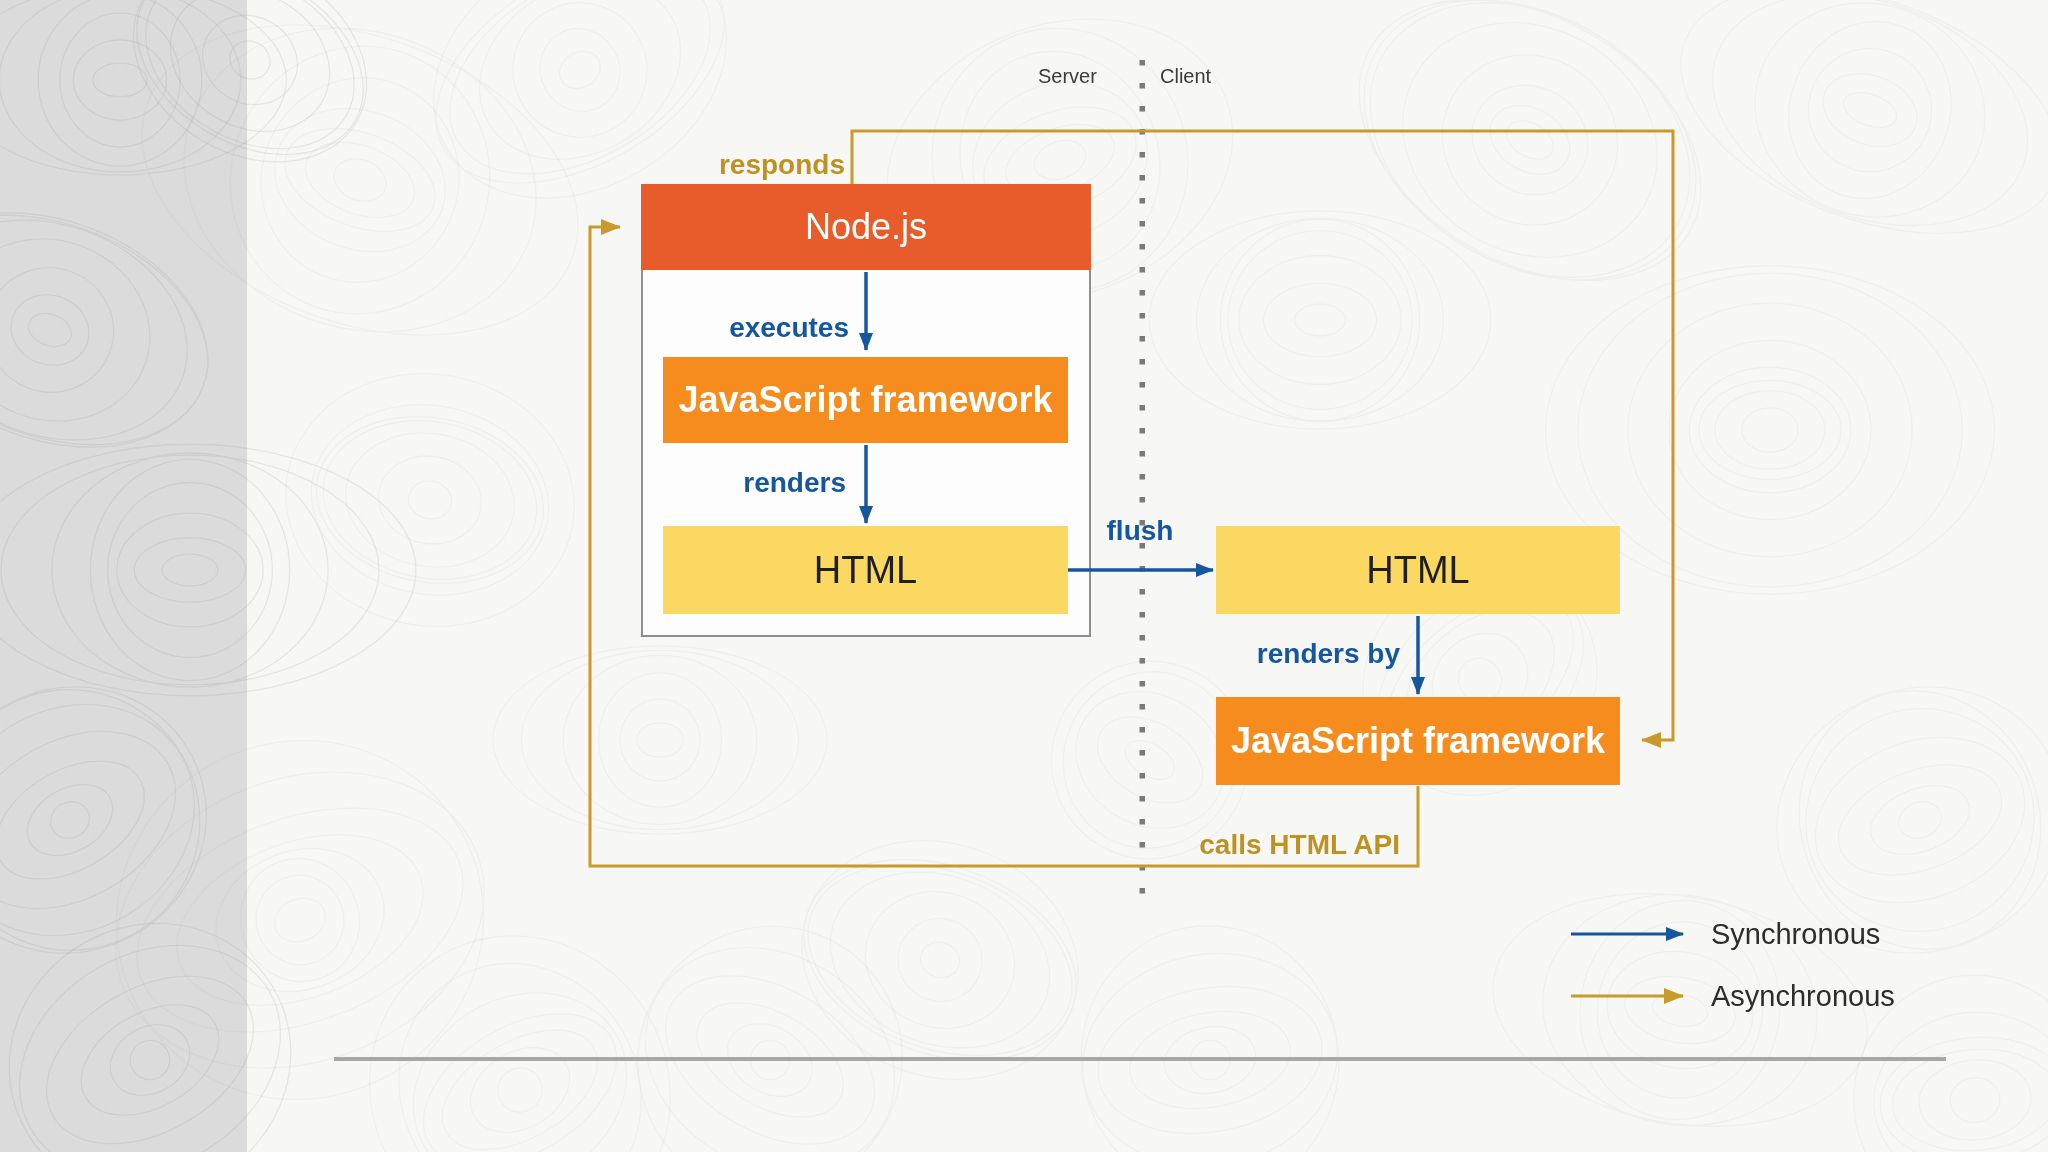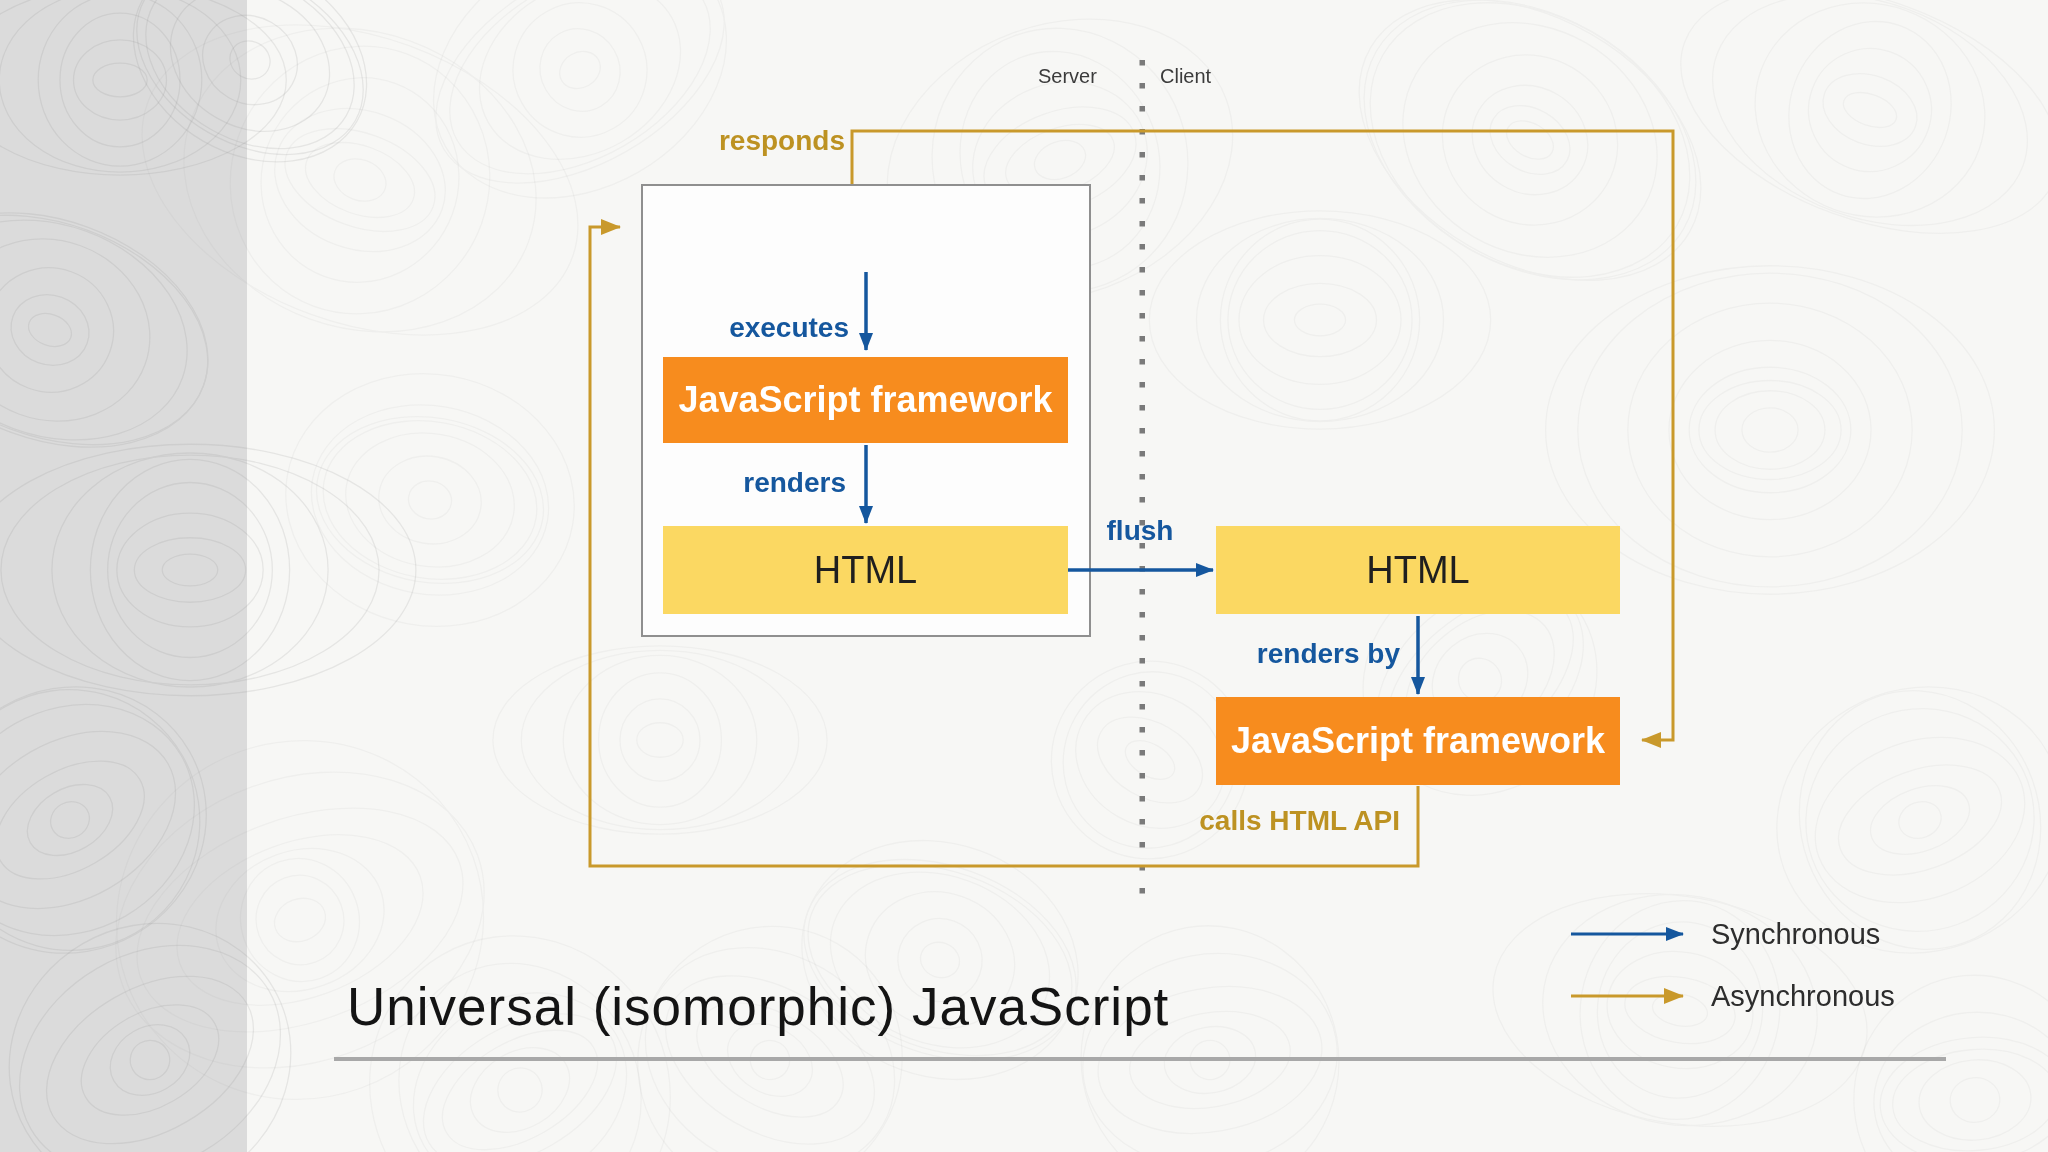--- a/index.html
+++ b/index.html
@@ -32,7 +32,7 @@
 
   .flow-label{position:absolute;z-index:4;font-size:28px;font-weight:700;}
   .lbl-blue{color:var(--blue);}
-  .lbl-gold{color:var(--gold-text);}
+  .lbl-gold{color:var(--gold-text);margin-top:24px;}
   .t-right{text-align:right;}
   .t-center{text-align:center;}
 

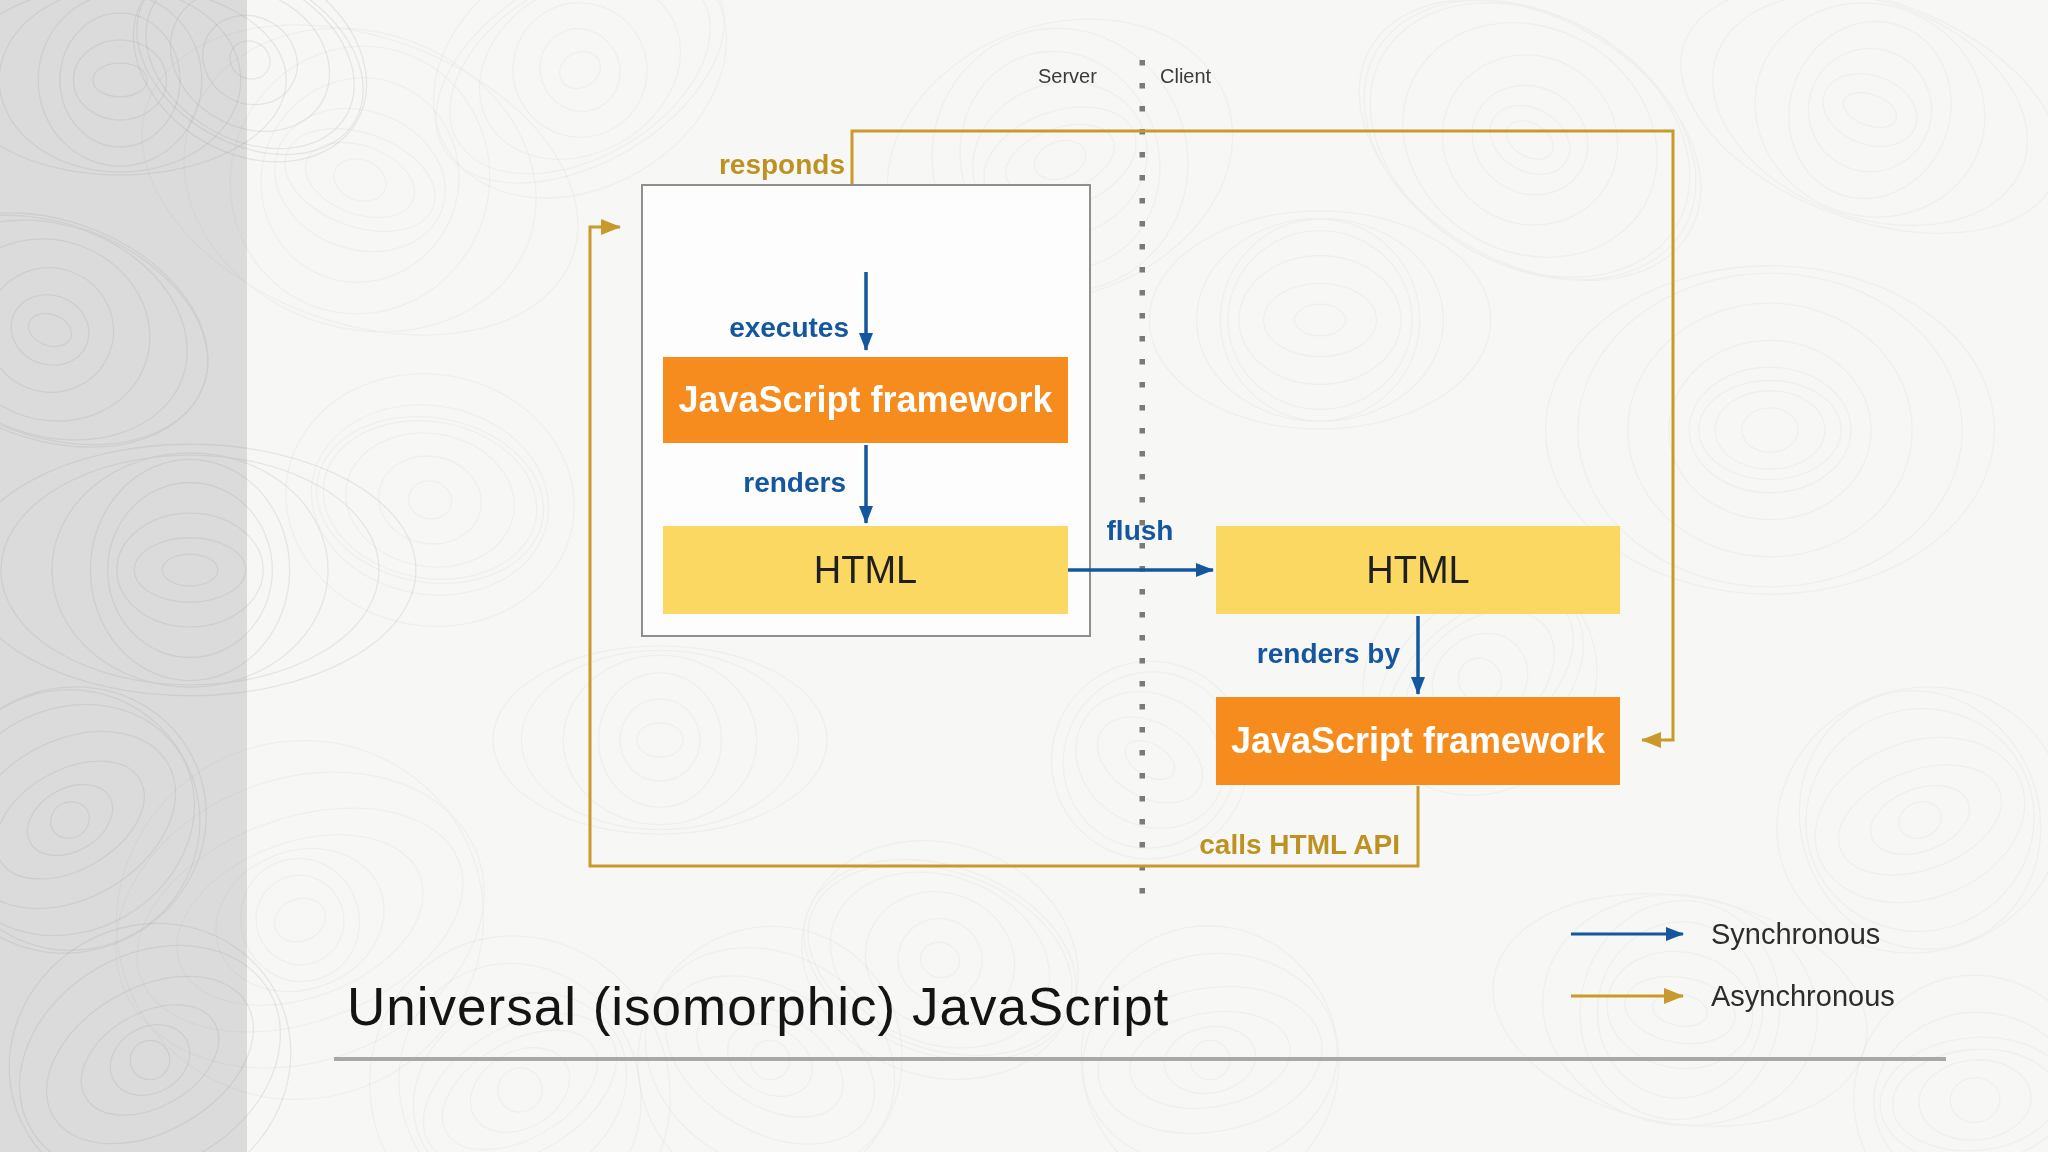--- a/index.html
+++ b/index.html
@@ -349,6 +349,7 @@
 
   <div class="flow-label lbl-gold t-right" style="left:645px;top:125px;width:200px;">responds</div>
 
+  <div class="node-box box-nodejs">Node.js</div>
 
   <div class="flow-label lbl-blue t-right" style="left:649px;top:312px;width:200px;">executes</div>
 

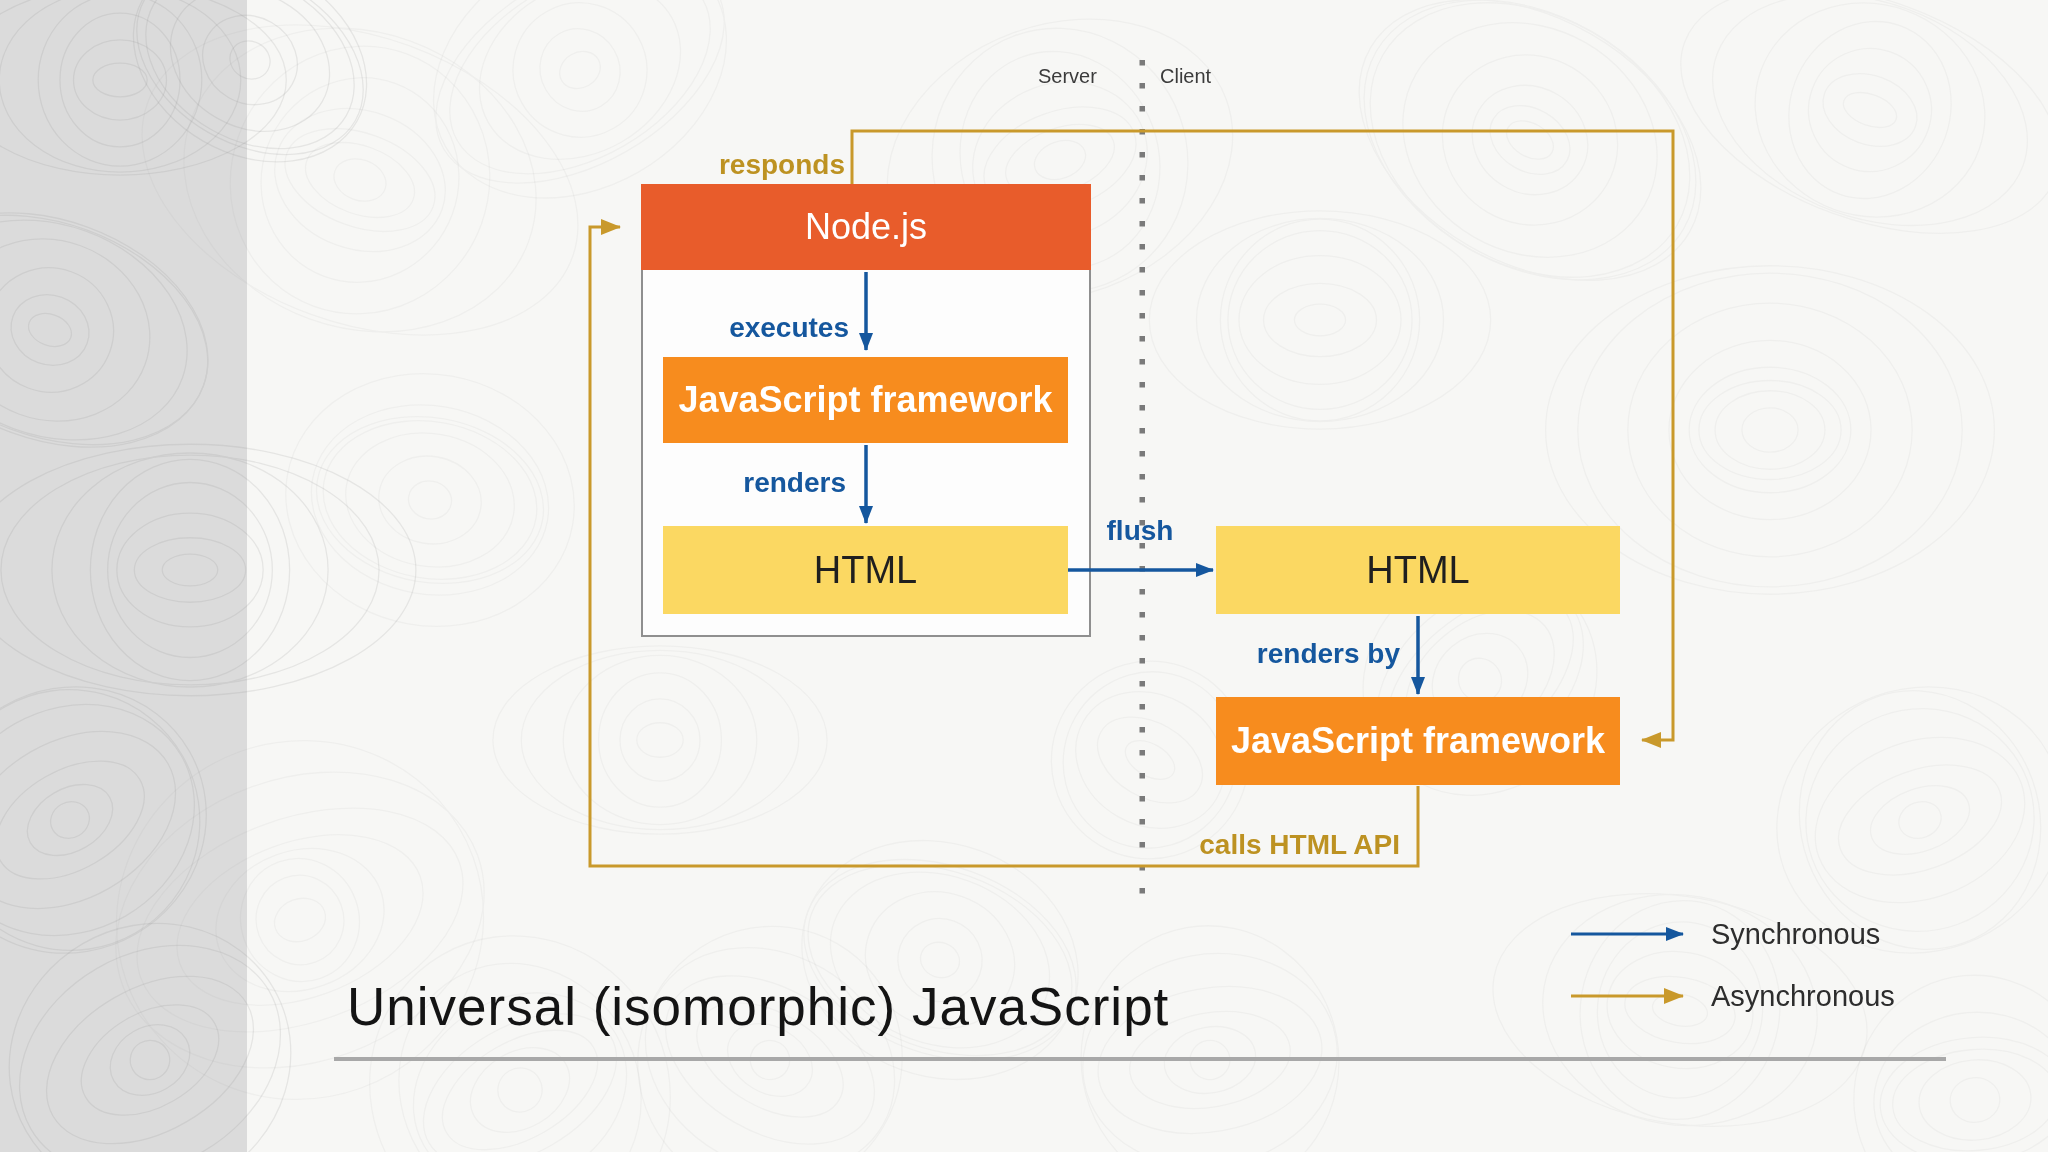--- a/index.html
+++ b/index.html
@@ -372,7 +372,6 @@
   <div class="legend-text" style="left:1711px;top:918px;">Synchronous</div>
   <div class="legend-text" style="left:1711px;top:980px;">Asynchronous</div>
 
-  <div class="title">Universal (isomorphic) JavaScript</div>
   <div class="title-rule"></div>
 
 </div>

